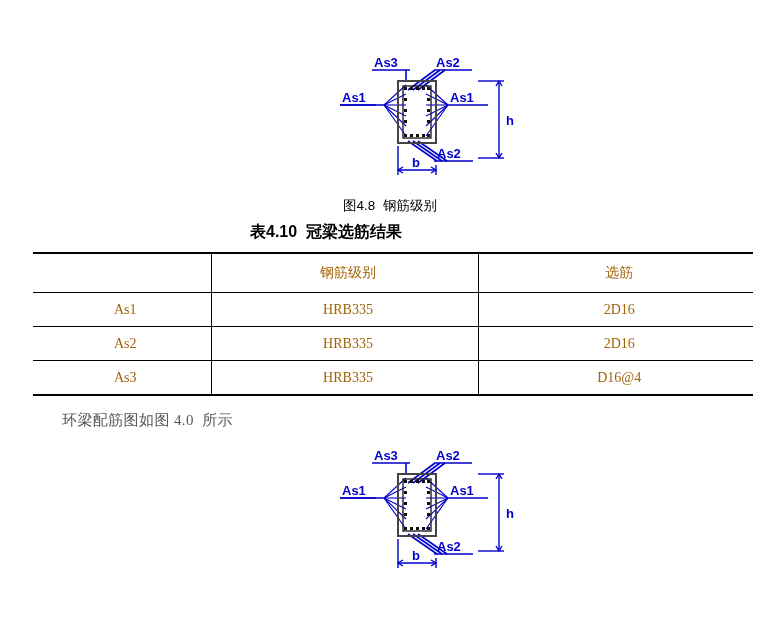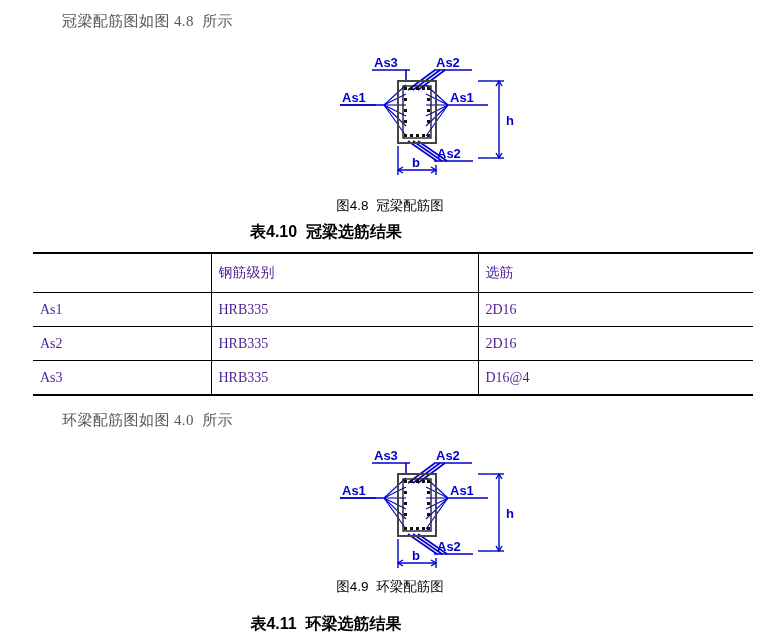--- a/index.html
+++ b/index.html
@@ -97,7 +97,6 @@
 
 <div class="page">
 
-  <div class="body-line" id="intro-1">冠梁配筋图如图 4.8  所示</div>
 
   <div class="diagram" id="diagram-1">
     <svg width="185" height="140" viewBox="0 0 185 140" xmlns="http://www.w3.org/2000/svg">

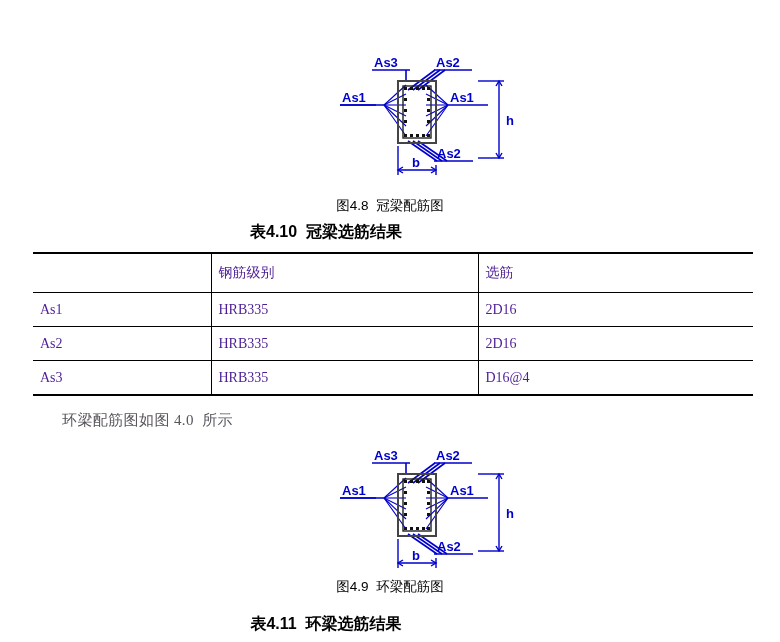--- a/index.html
+++ b/index.html
@@ -187,7 +187,7 @@
     </svg>
   </div>
 
-  <div class="fig-caption" id="fig-caption-1">图4.8  冠梁配筋图</div>
+  <div class="fig-caption" id="fig-caption-1">图4.8  钢筋级别</div>
 
   <div class="table-caption" id="table-caption-1">表4.10  冠梁选筋结果</div>
 

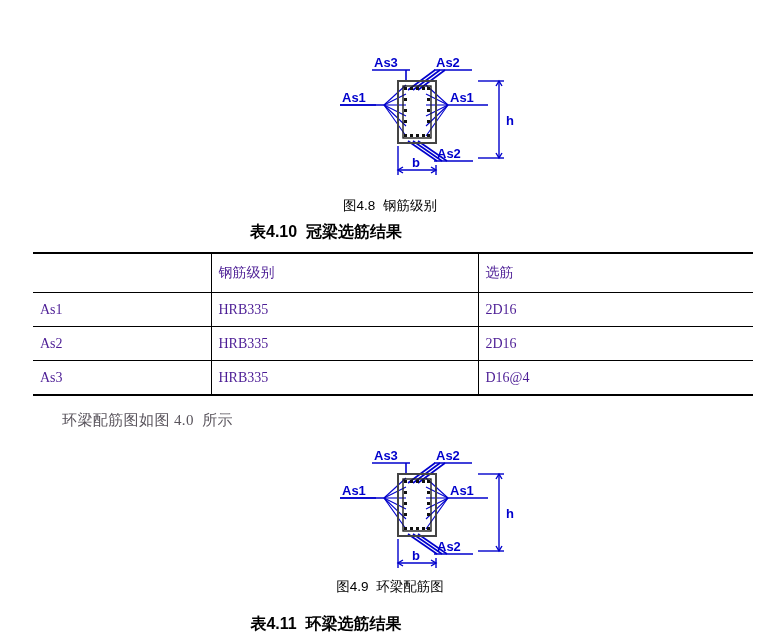--- a/index.html
+++ b/index.html
@@ -77,9 +77,9 @@
     padding: 0 0 0 7px;
     height: 33px;
     vertical-align: middle;
-    text-align: left;
+    text-align: center;
     font-weight: normal;
-    color: #4c1d95;
+    color: #a16207;
   }
   .rebar-table thead th { height: 38px; }
   .rebar-table thead tr th { border-top: 2.5px solid #000; }

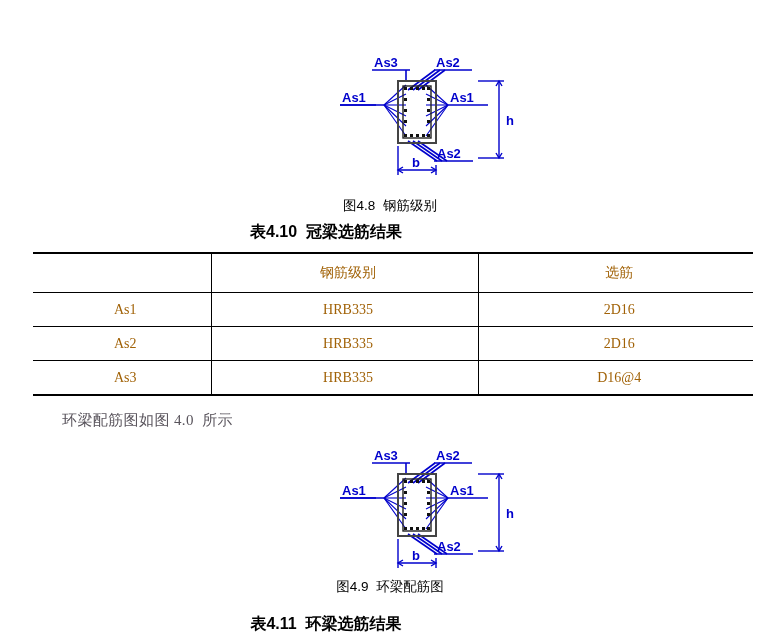--- a/index.html
+++ b/index.html
@@ -302,7 +302,6 @@
     </svg>
   </div>
 
-  <div class="fig-caption" id="fig-caption-2">图4.9  环梁配筋图</div>
 
   <div class="table-caption" id="table-caption-2">表4.11  环梁选筋结果</div>
 

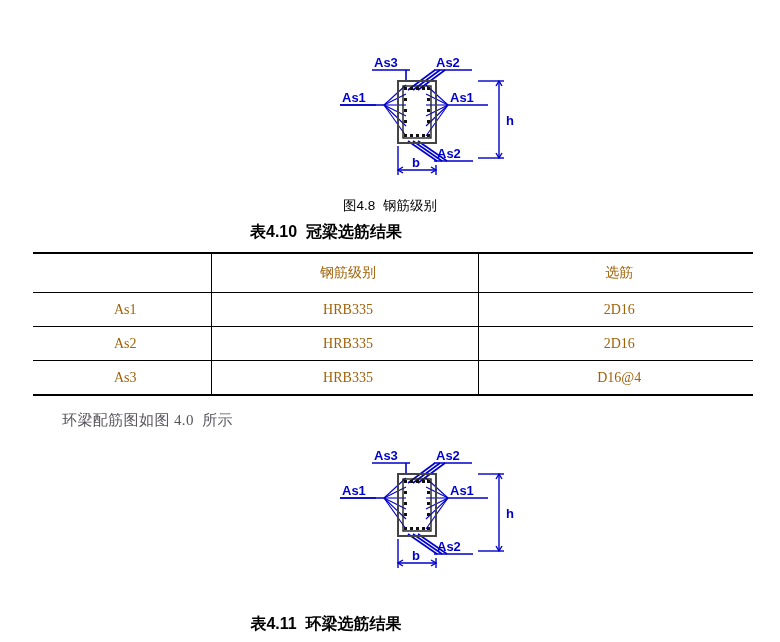--- a/index.html
+++ b/index.html
@@ -303,7 +303,6 @@
   </div>
 
 
-  <div class="table-caption" id="table-caption-2">表4.11  环梁选筋结果</div>
 
 </div>
 

